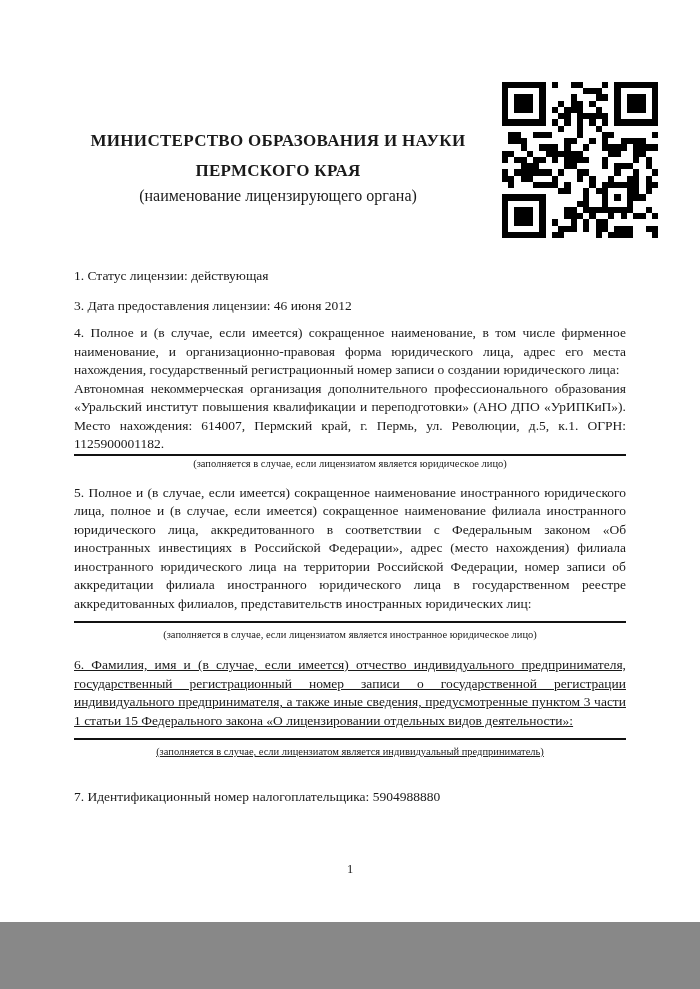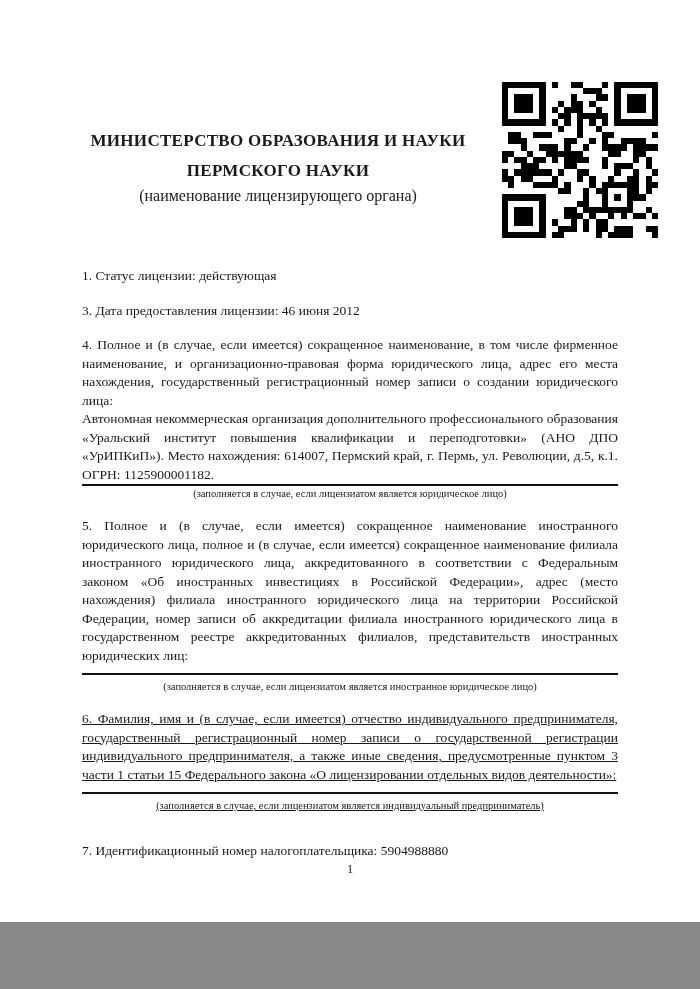--- a/index.html
+++ b/index.html
@@ -101,7 +101,7 @@
     <div class="header-row">
       <div class="ministry">
         <div class="ministry-name">МИНИСТЕРСТВО ОБРАЗОВАНИЯ И НАУКИ</div>
-        <div class="ministry-name">ПЕРМСКОГО НАУКИ</div>
+        <div class="ministry-name">ПЕРМСКОГО КРАЯ</div>
         <div class="ministry-caption">(наименование лицензирующего органа)</div>
       </div>
       <div class="qr"><svg viewBox="0 0 25 25" width="156" height="156" shape-rendering="crispEdges" fill="#000">

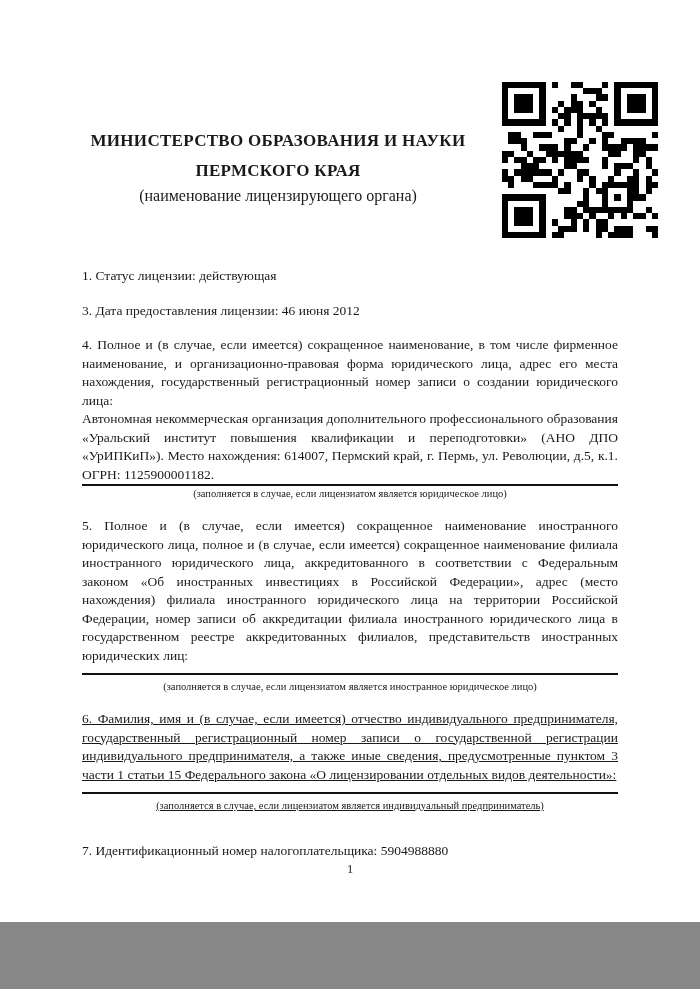--- a/index.html
+++ b/index.html
@@ -59,7 +59,7 @@
     margin-top: 62px;
   }
   
-  .item { margin: 16px; }
+  .item { margin: 8px; }
   .q, .a { text-align: justify; margin: 0; }
   .single { margin: 0; }
   .sub-caption {

